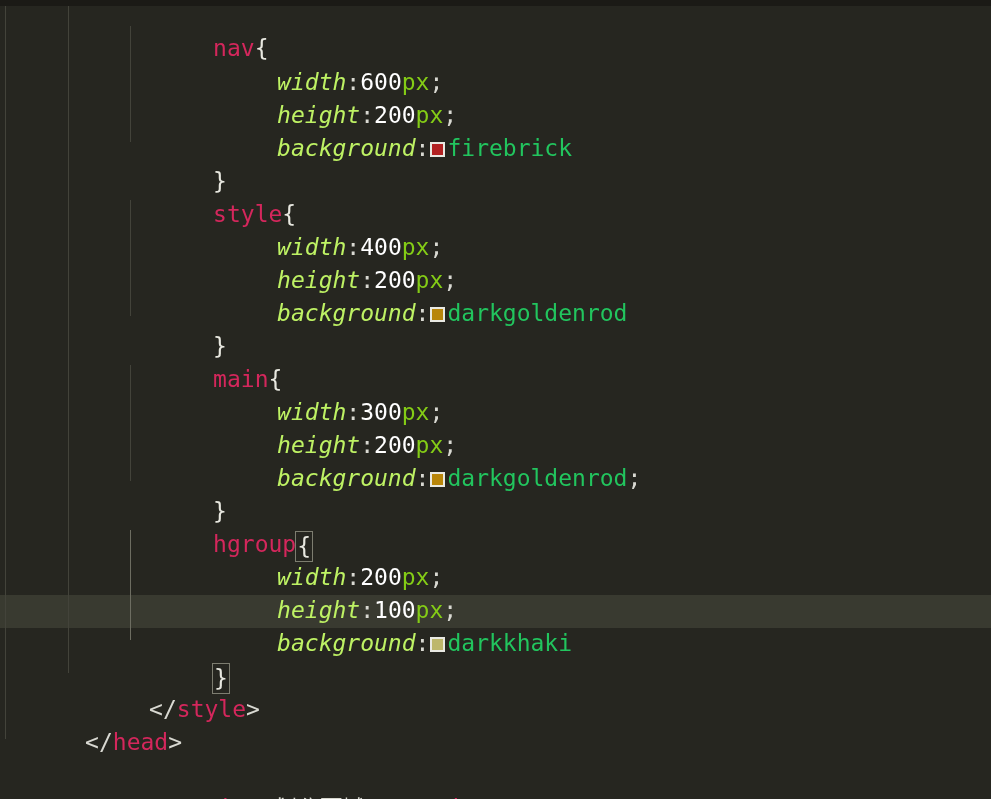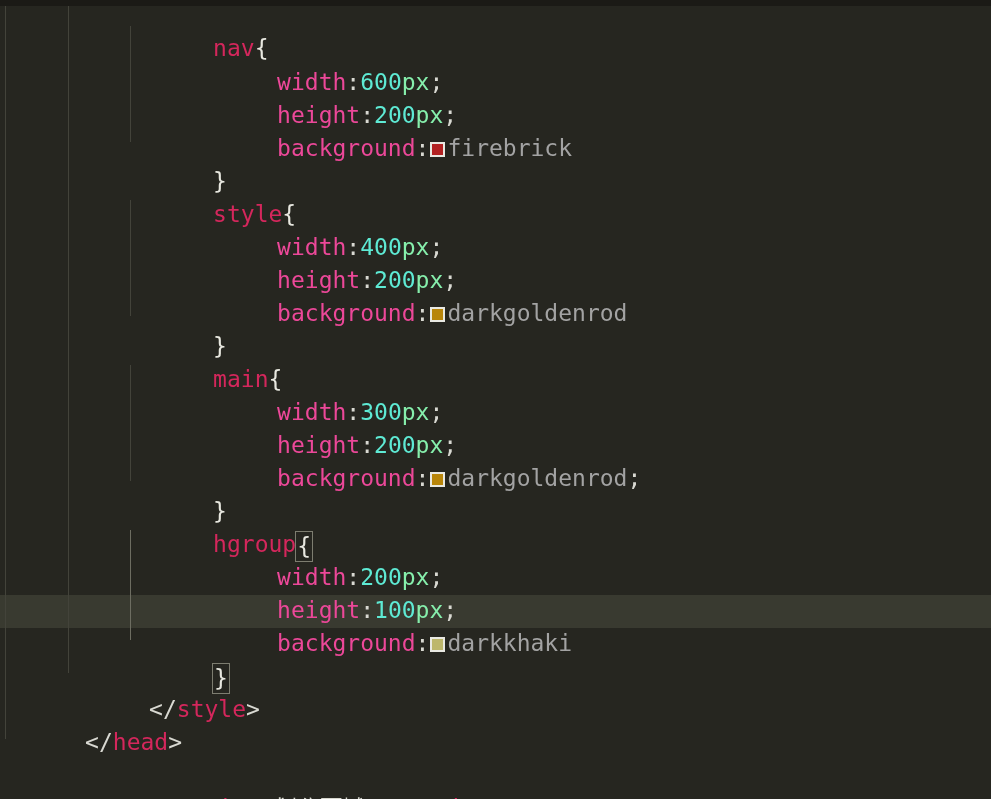--- a/index.html
+++ b/index.html
@@ -67,7 +67,7 @@
 
   
   .tok-selector  { color: #d4275c; }
-  .tok-prop      { color: #ec4899; }
+  .tok-prop      { color: #bef264; font-style: italic; }
   .tok-punct     { color: #d9d9d2; }
   .tok-num       { color: #5eead4; }
   .tok-unit      { color: #86efac; }

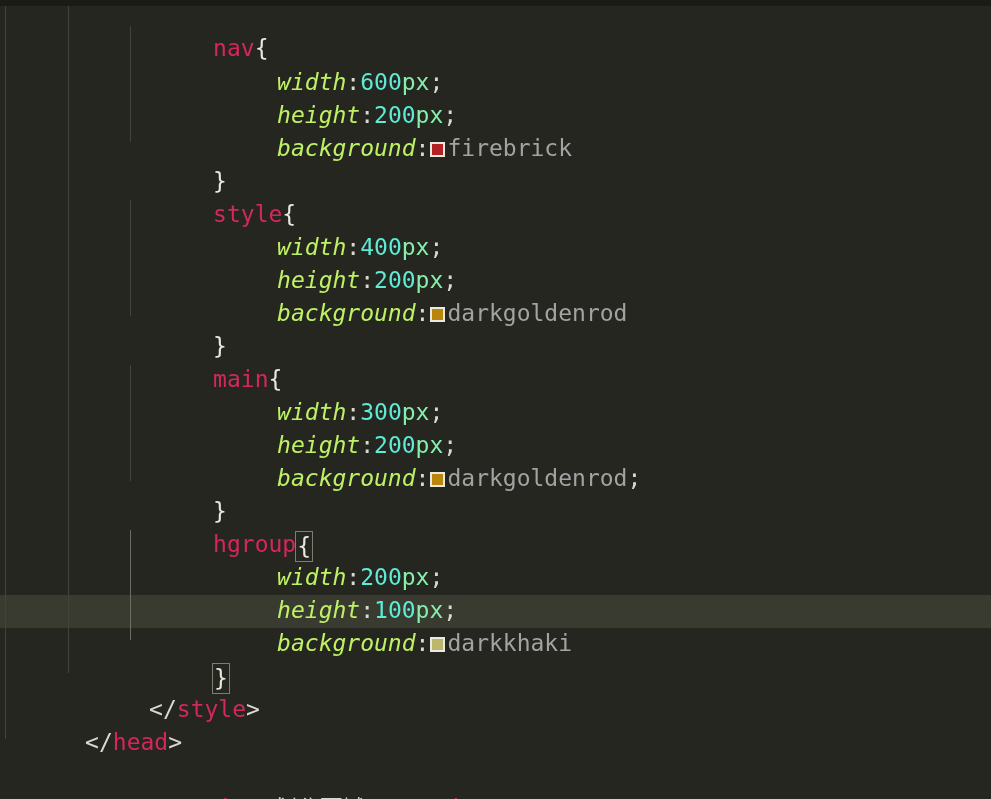--- a/index.html
+++ b/index.html
@@ -69,7 +69,7 @@
   .tok-selector  { color: #d4275c; }
   .tok-prop      { color: #bef264; font-style: italic; }
   .tok-punct     { color: #d9d9d2; }
-  .tok-num       { color: #5eead4; }
+  .tok-num       { color: #ffffff; }
   .tok-unit      { color: #86efac; }
   .tok-colorname { color: #a3a3a3; }
   .tok-brace     { color: #e8e8e0; }

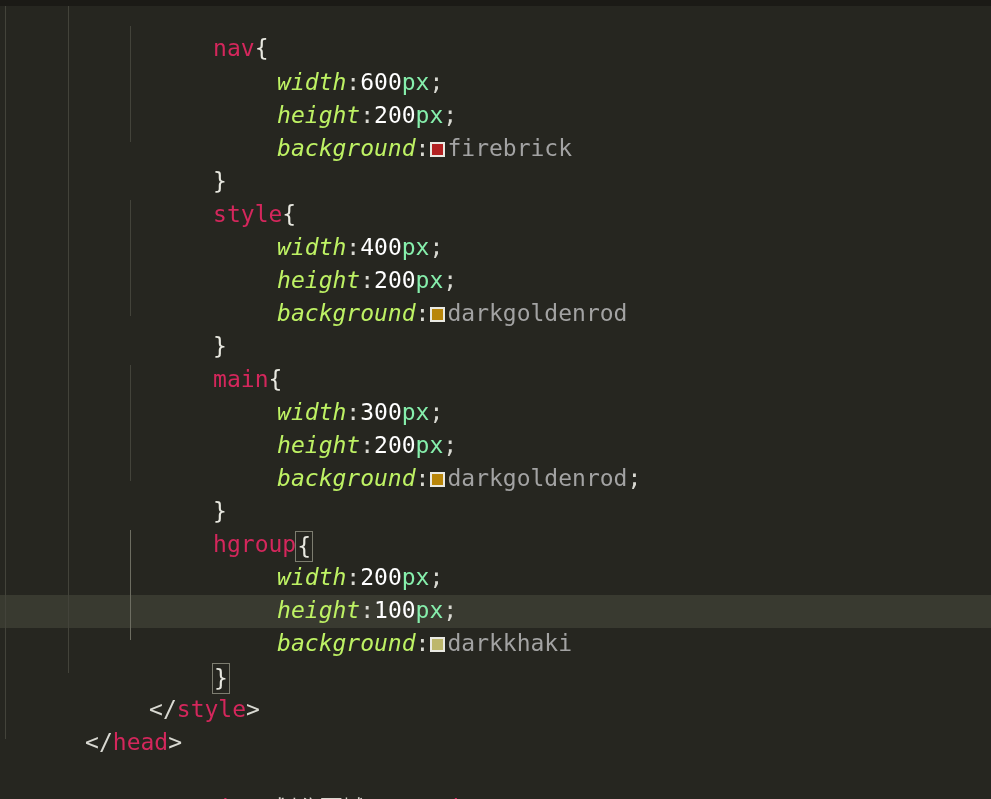--- a/index.html
+++ b/index.html
@@ -70,7 +70,7 @@
   .tok-prop      { color: #bef264; font-style: italic; }
   .tok-punct     { color: #d9d9d2; }
   .tok-num       { color: #ffffff; }
-  .tok-unit      { color: #86efac; }
+  .tok-unit      { color: #84cc16; }
   .tok-colorname { color: #a3a3a3; }
   .tok-brace     { color: #e8e8e0; }
   .tok-tagname   { color: #d4275c; }

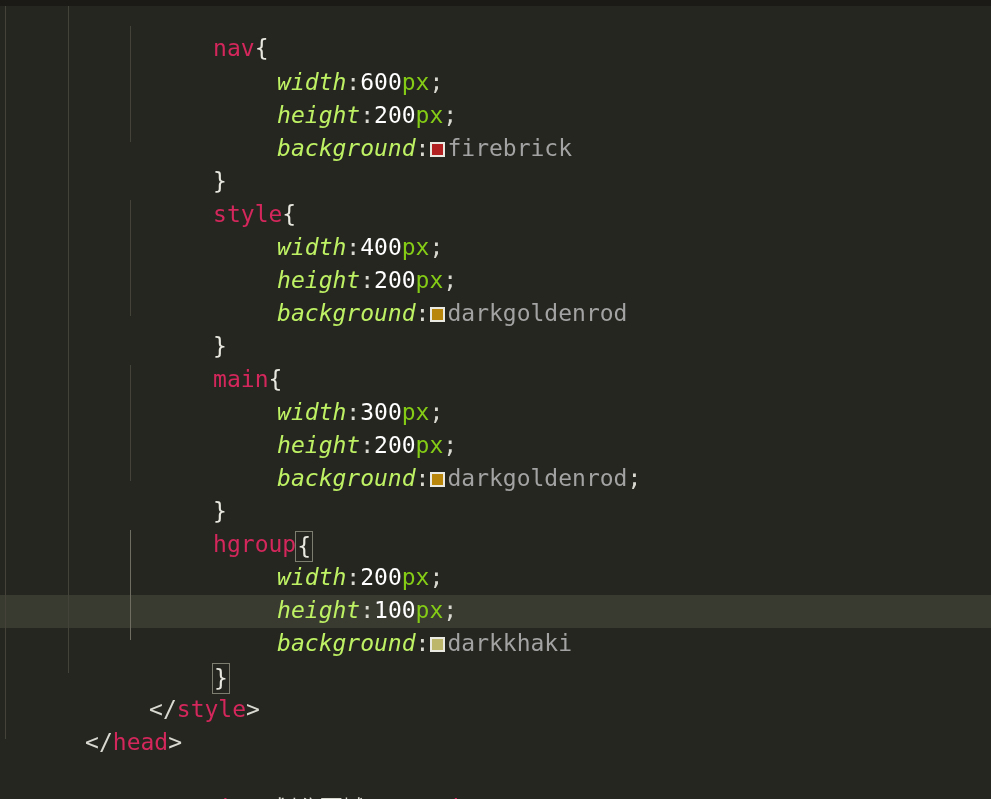--- a/index.html
+++ b/index.html
@@ -71,7 +71,7 @@
   .tok-punct     { color: #d9d9d2; }
   .tok-num       { color: #ffffff; }
   .tok-unit      { color: #84cc16; }
-  .tok-colorname { color: #a3a3a3; }
+  .tok-colorname { color: #22c55e; }
   .tok-brace     { color: #e8e8e0; }
   .tok-tagname   { color: #d4275c; }
   .tok-bracket   { color: #d9d9d2; }

